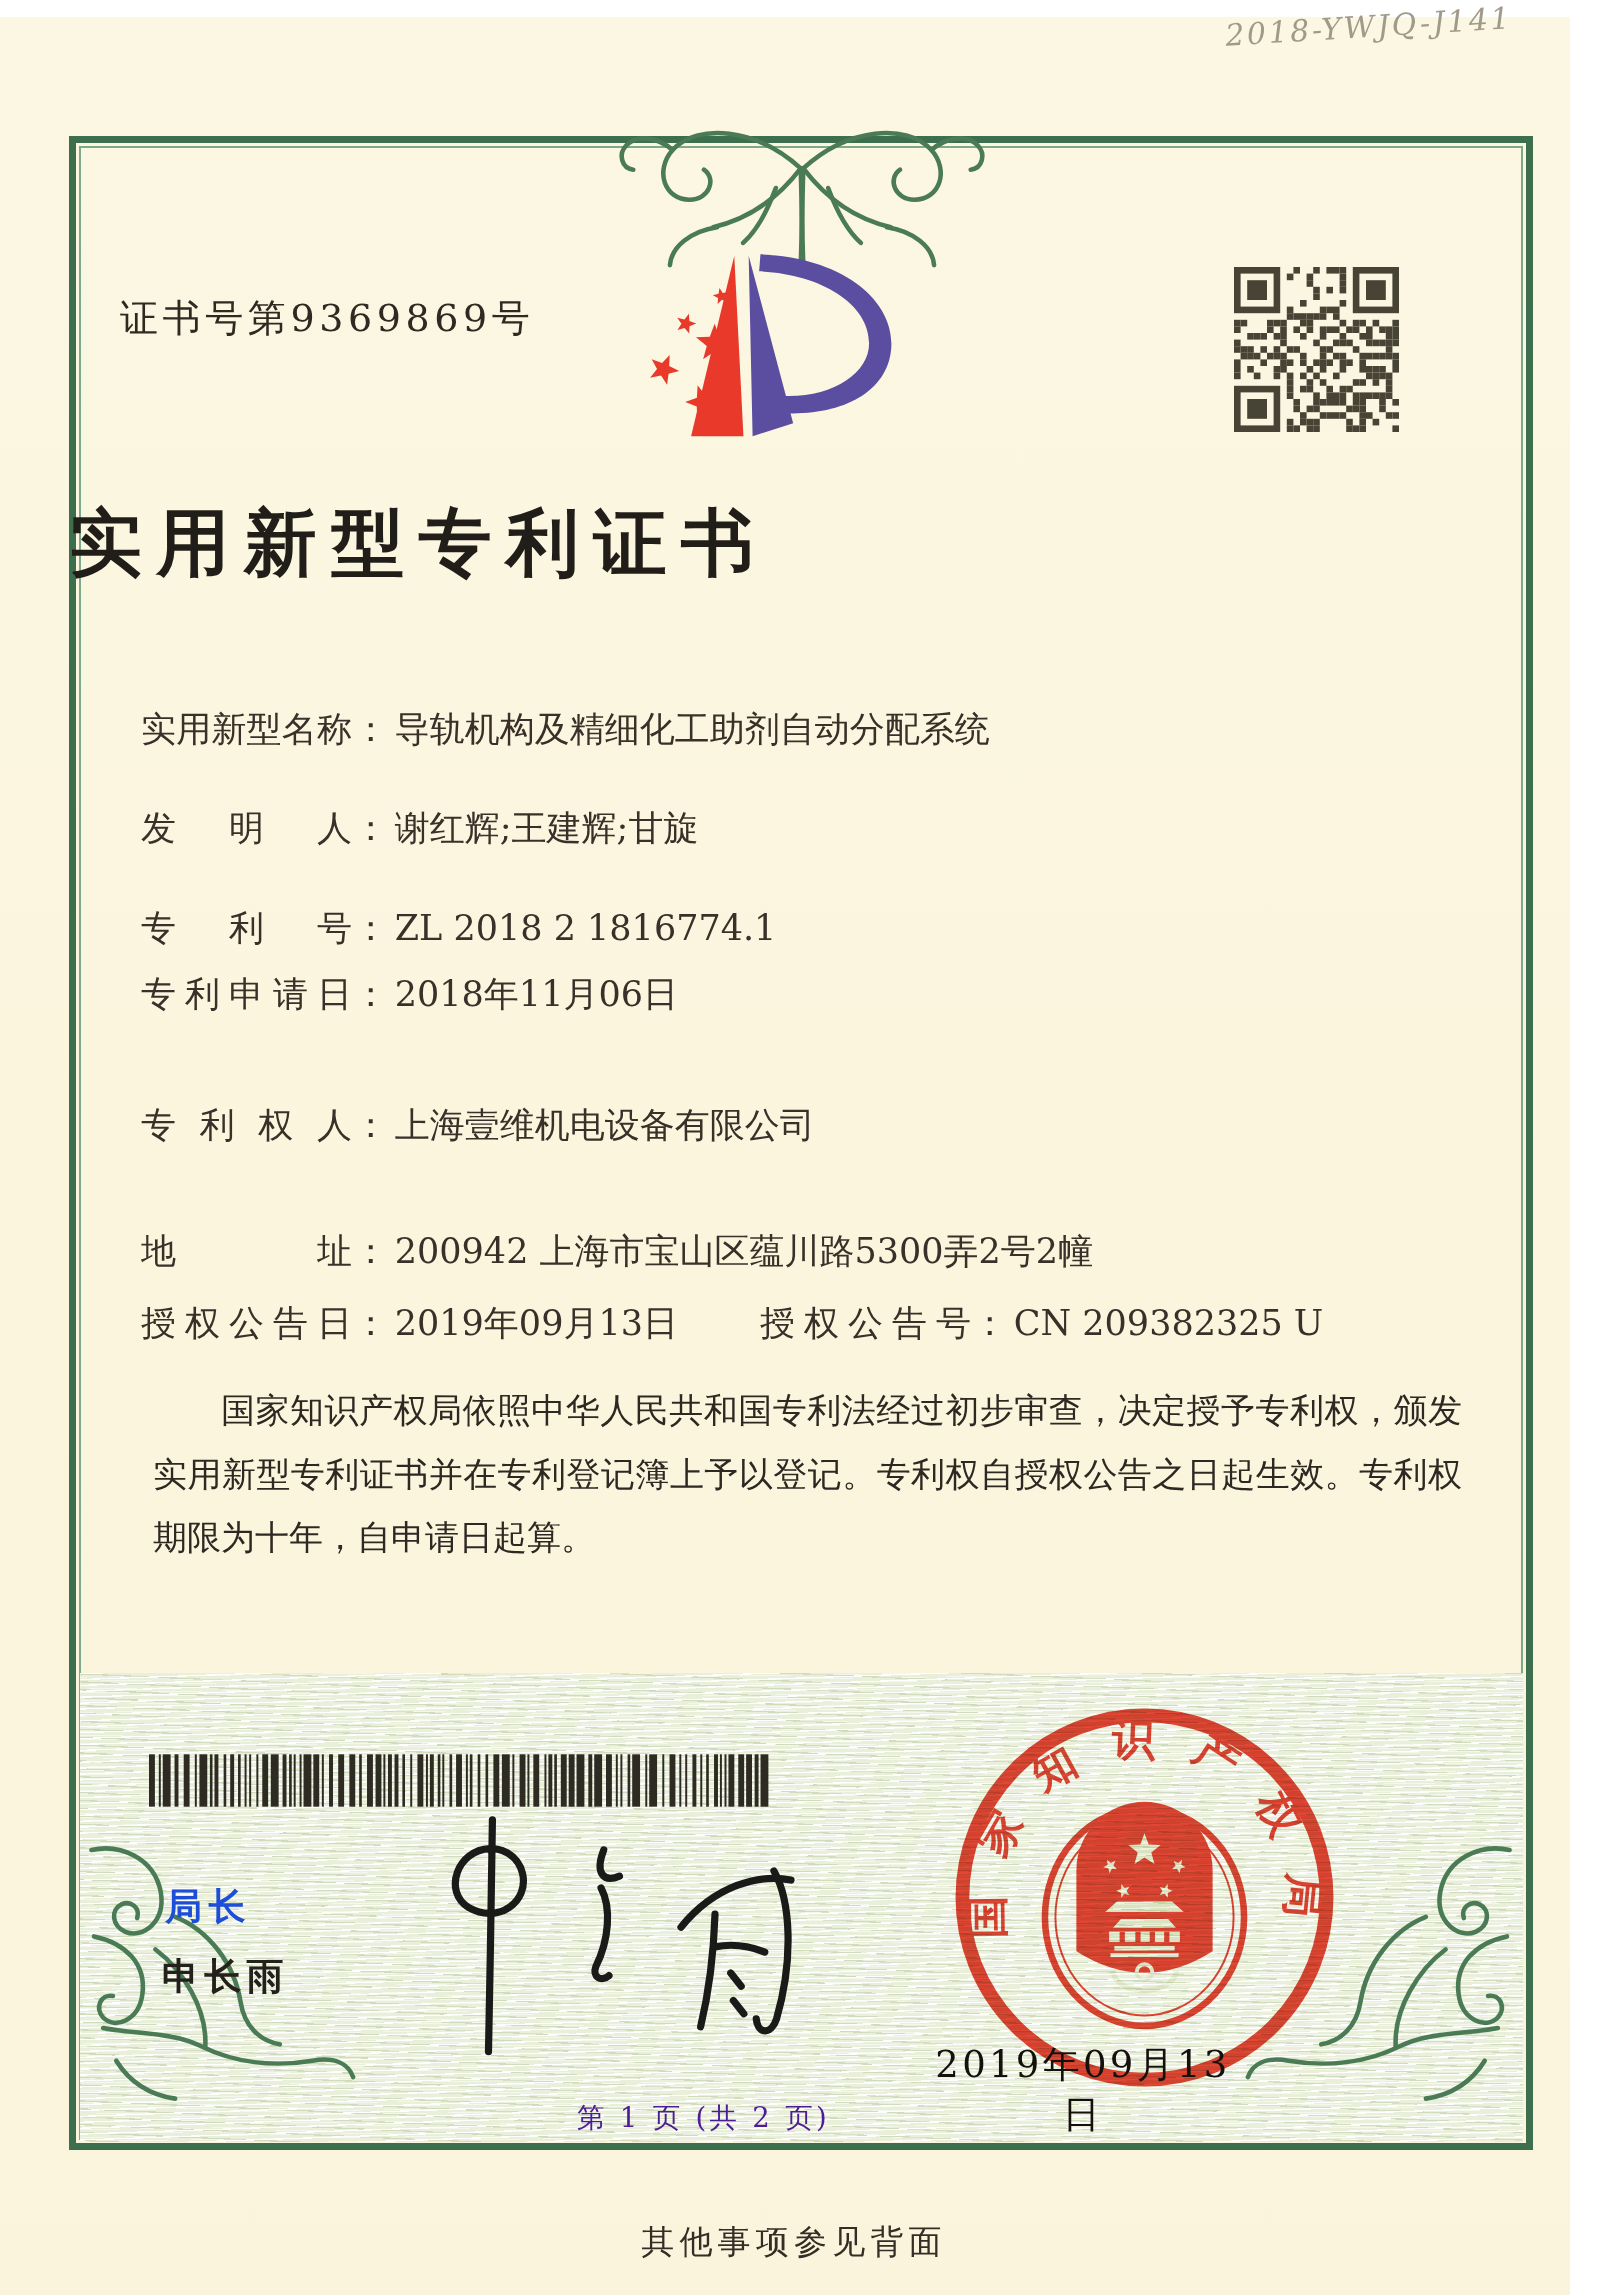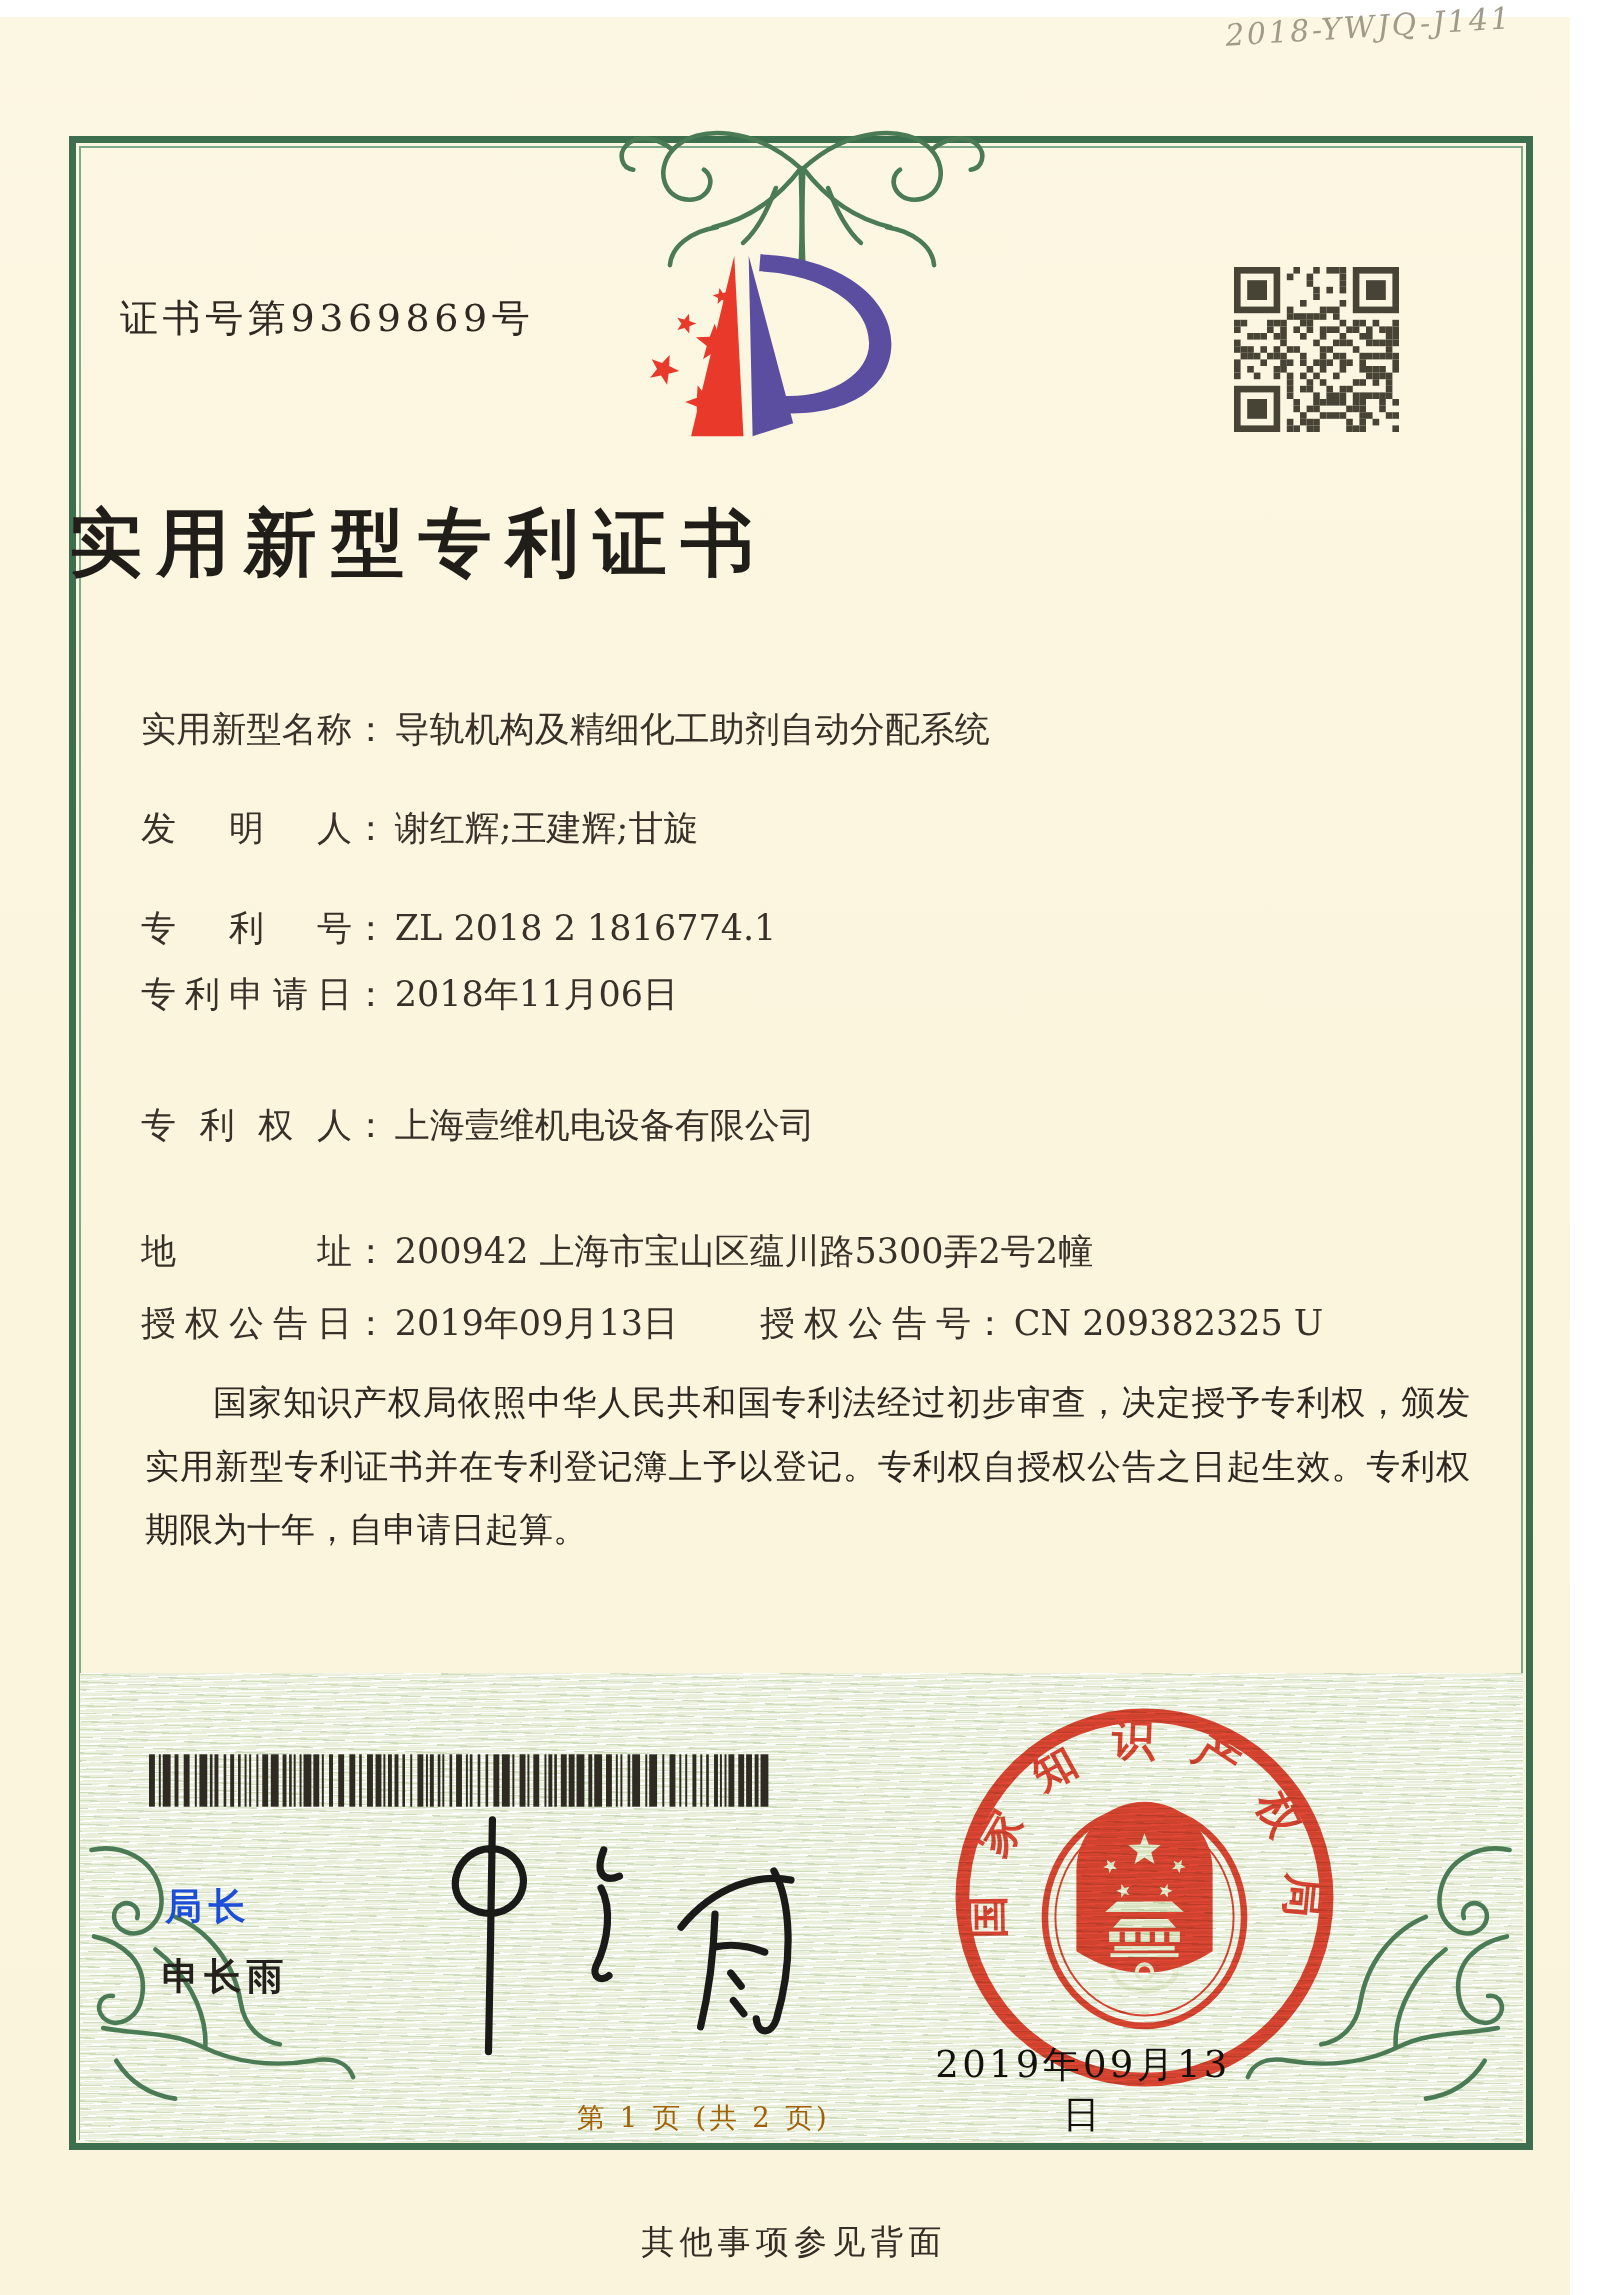--- a/index.html
+++ b/index.html
@@ -34,7 +34,7 @@
   .fcell2{position:absolute;left:619px;top:0;white-space:nowrap;}
   .body-block{position:absolute;left:137px;top:1363px;width:1341px;font-size:34px;
       line-height:1.87;color:#2e2822;text-align:justify;}
-  .body-block p{margin:8px;text-indent:2em;}
+  .body-block p{margin:16px;text-indent:2em;}
   .barcode{position:absolute;left:149px;top:1753px;width:622px;height:55px;}
   .director-label{position:absolute;left:165px;top:1882px;font-size:37px;font-weight:600;
       letter-spacing:6.5px;color:#1d4ed8;}

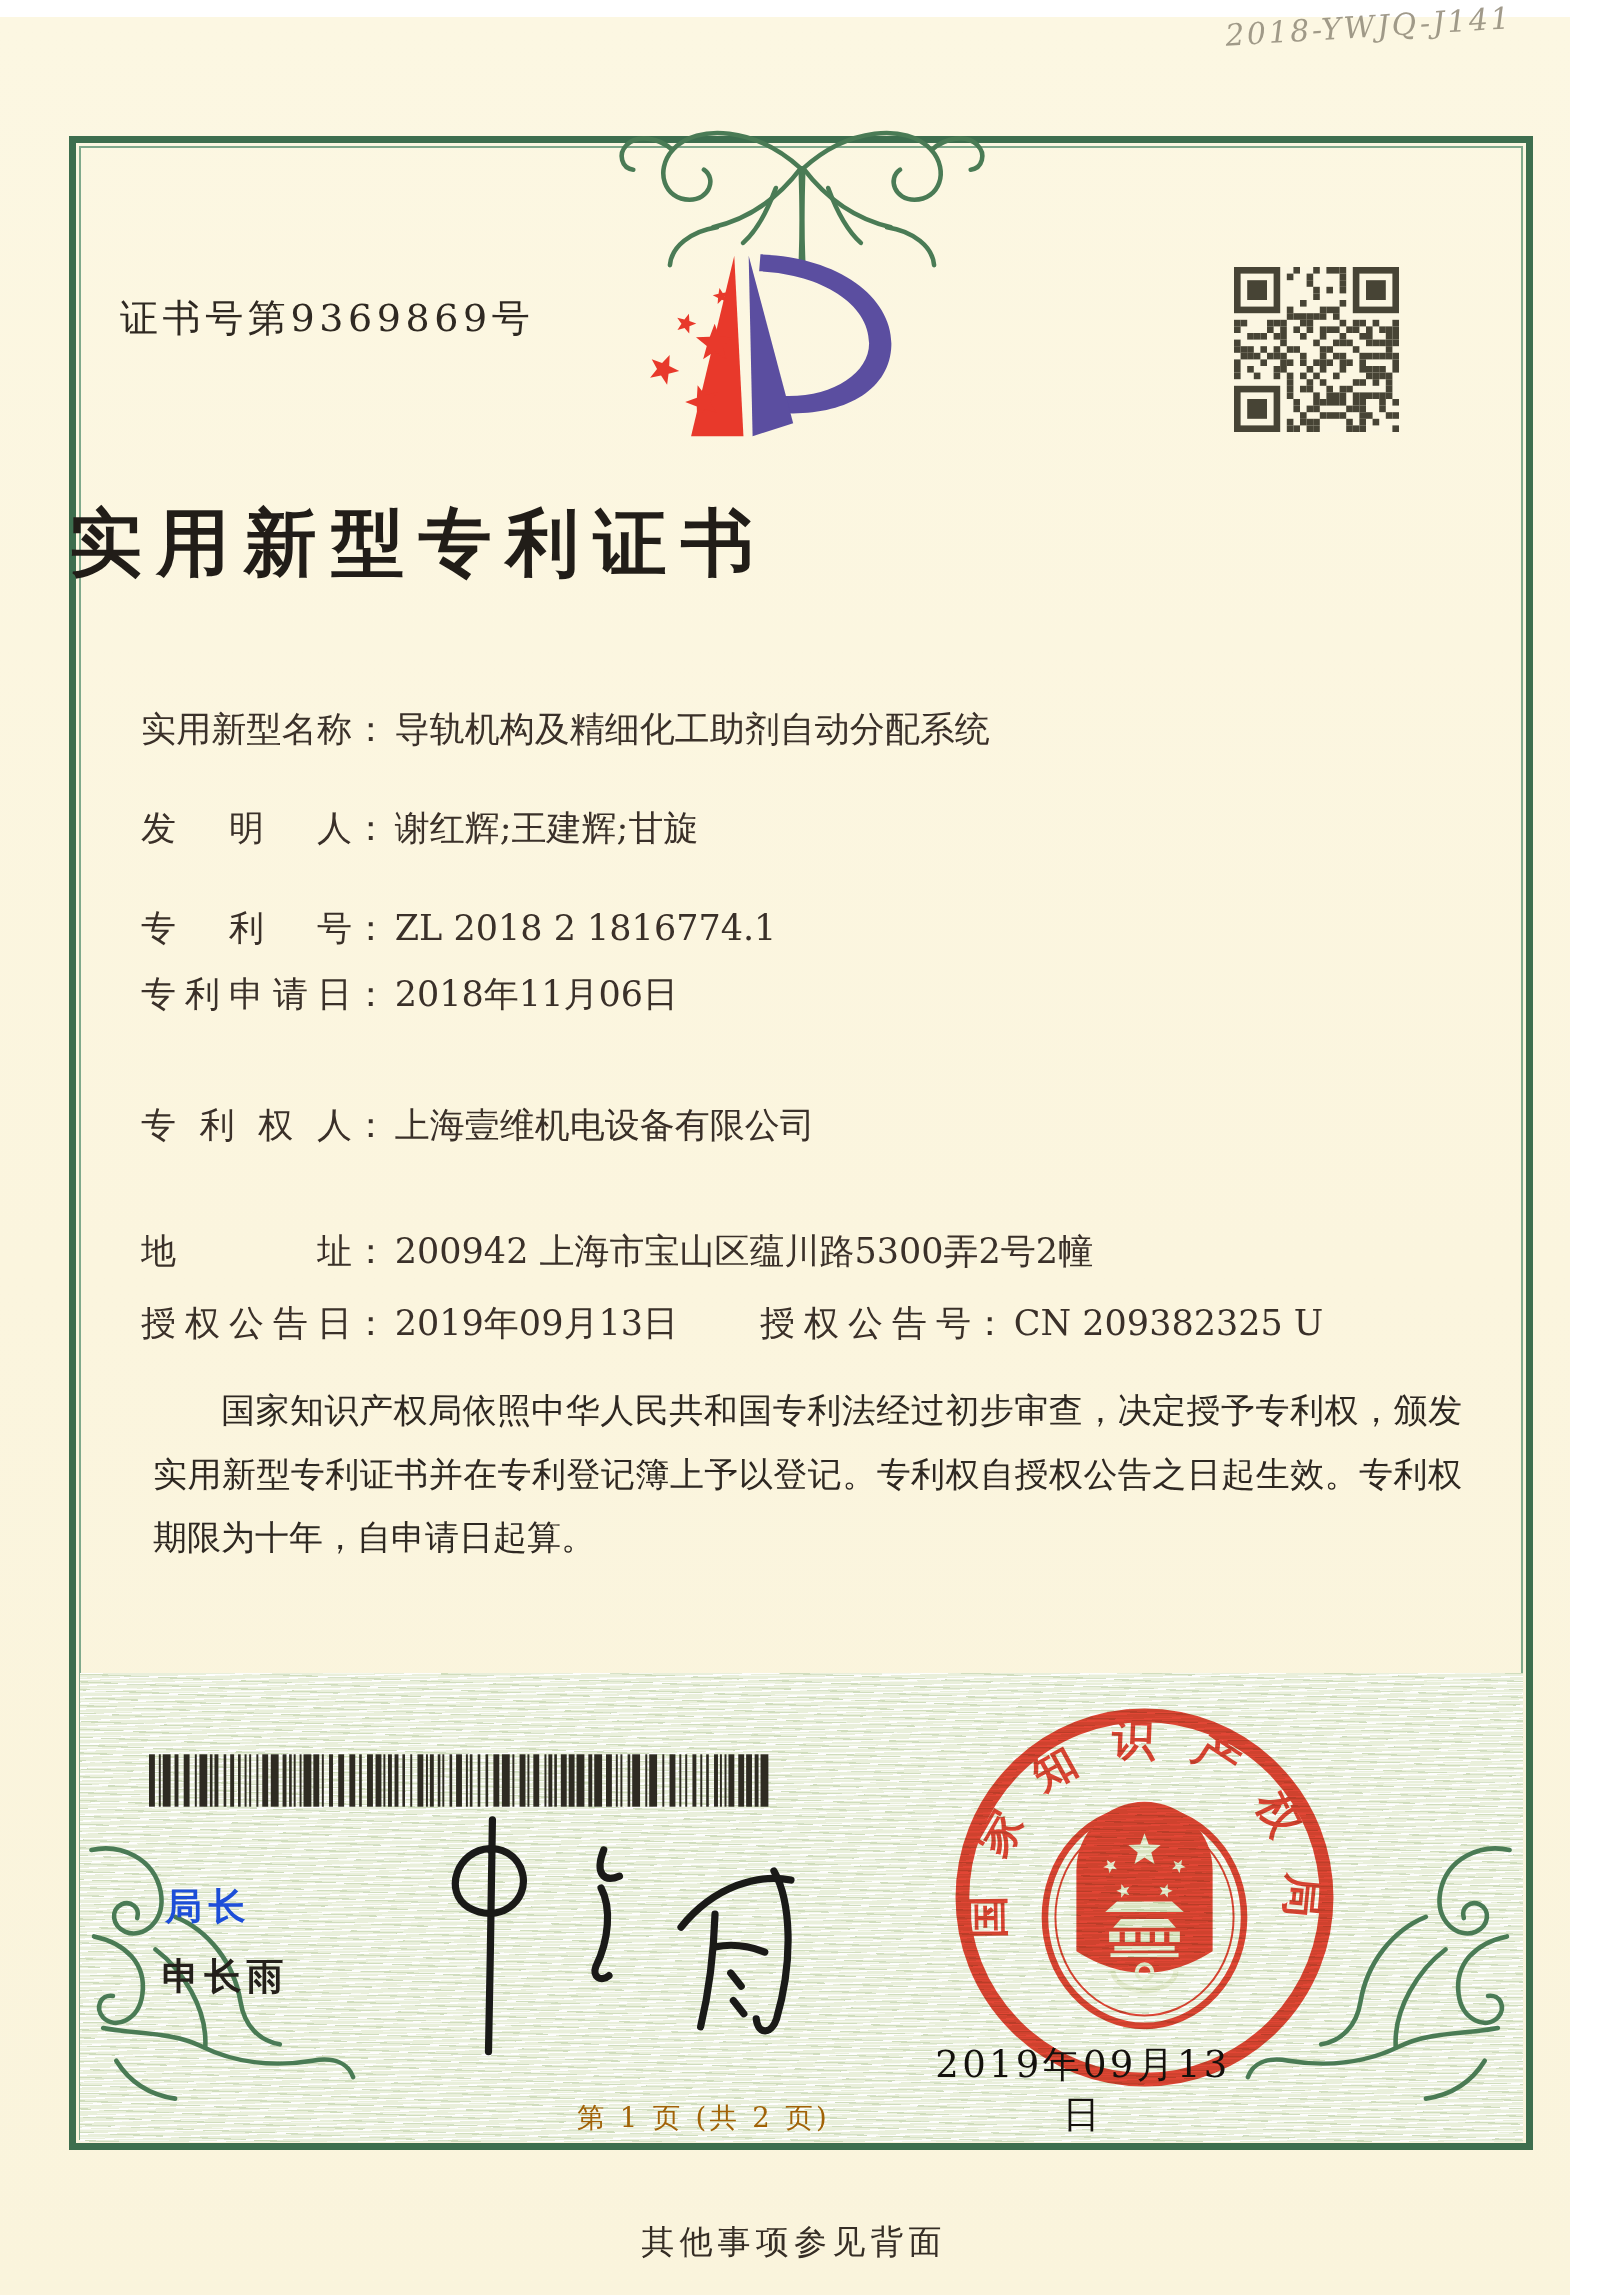--- a/index.html
+++ b/index.html
@@ -46,7 +46,7 @@
   .seal-date{position:absolute;left:929px;top:2040px;width:308px;text-align:center;
       font-size:37px;letter-spacing:3.3px;color:#14110d;z-index:6;}
   .page-num{position:absolute;left:0px;top:2100px;width:1407px;text-align:center;
-      font-size:27.5px;letter-spacing:3.3px;color:#a16207;}
+      font-size:27.5px;letter-spacing:3.3px;color:#4c1d95;}
   .back-note{position:absolute;left:69px;top:2220px;width:1450px;text-align:center;
       font-size:33px;letter-spacing:5.2px;color:#352d25;}
   .ornament-top{position:absolute;left:560px;top:103px;width:484px;height:170px;}

